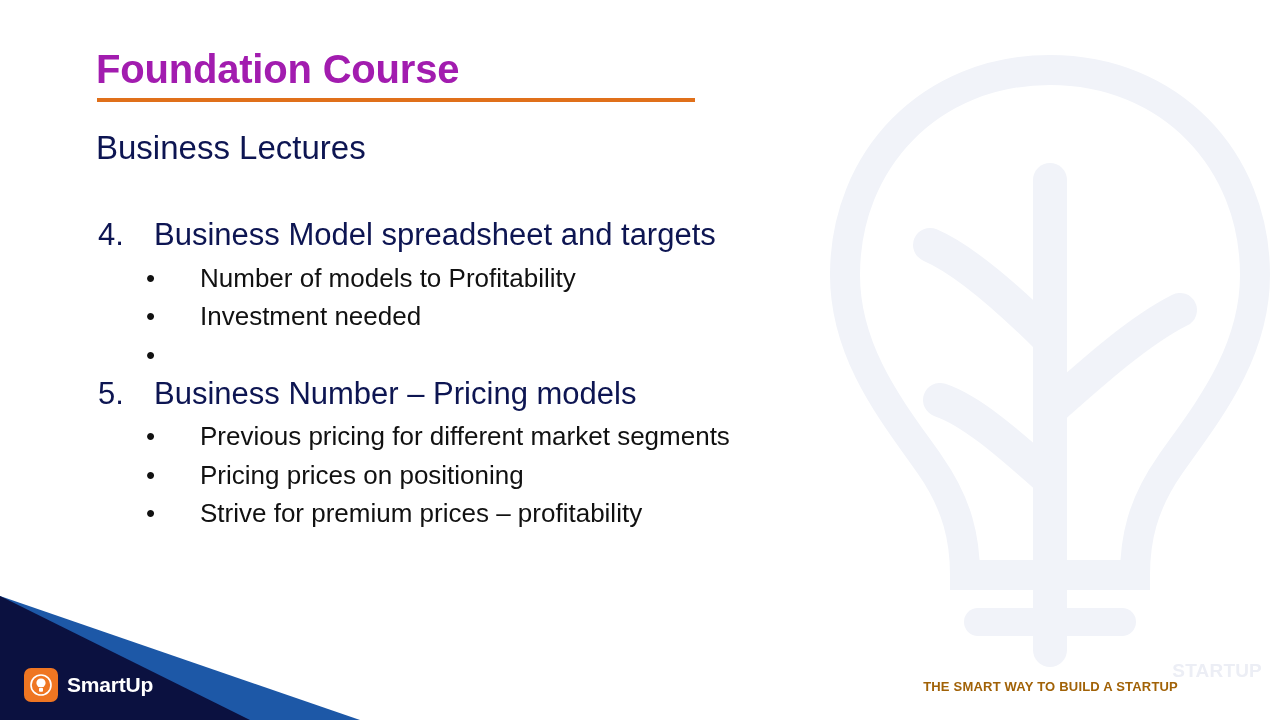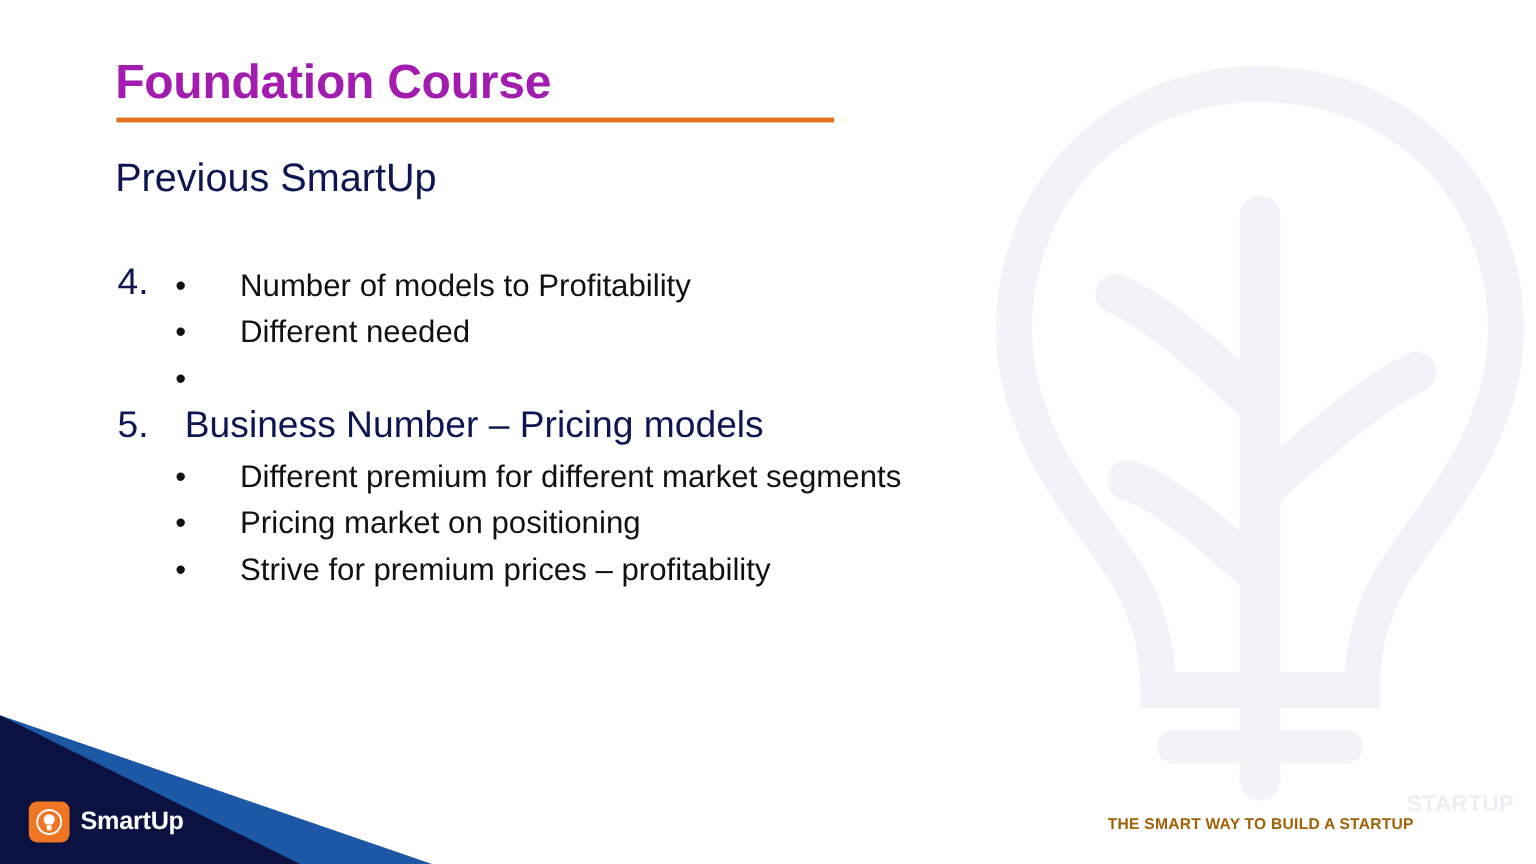--- a/index.html
+++ b/index.html
@@ -190,7 +190,7 @@
   <div class="title">Foundation Course</div>
   <div class="title-rule"></div>
 
-  <div class="subtitle">Previous SmartUp</div>
+  <div class="subtitle">Business Lectures</div>
 
   <div class="content">
 

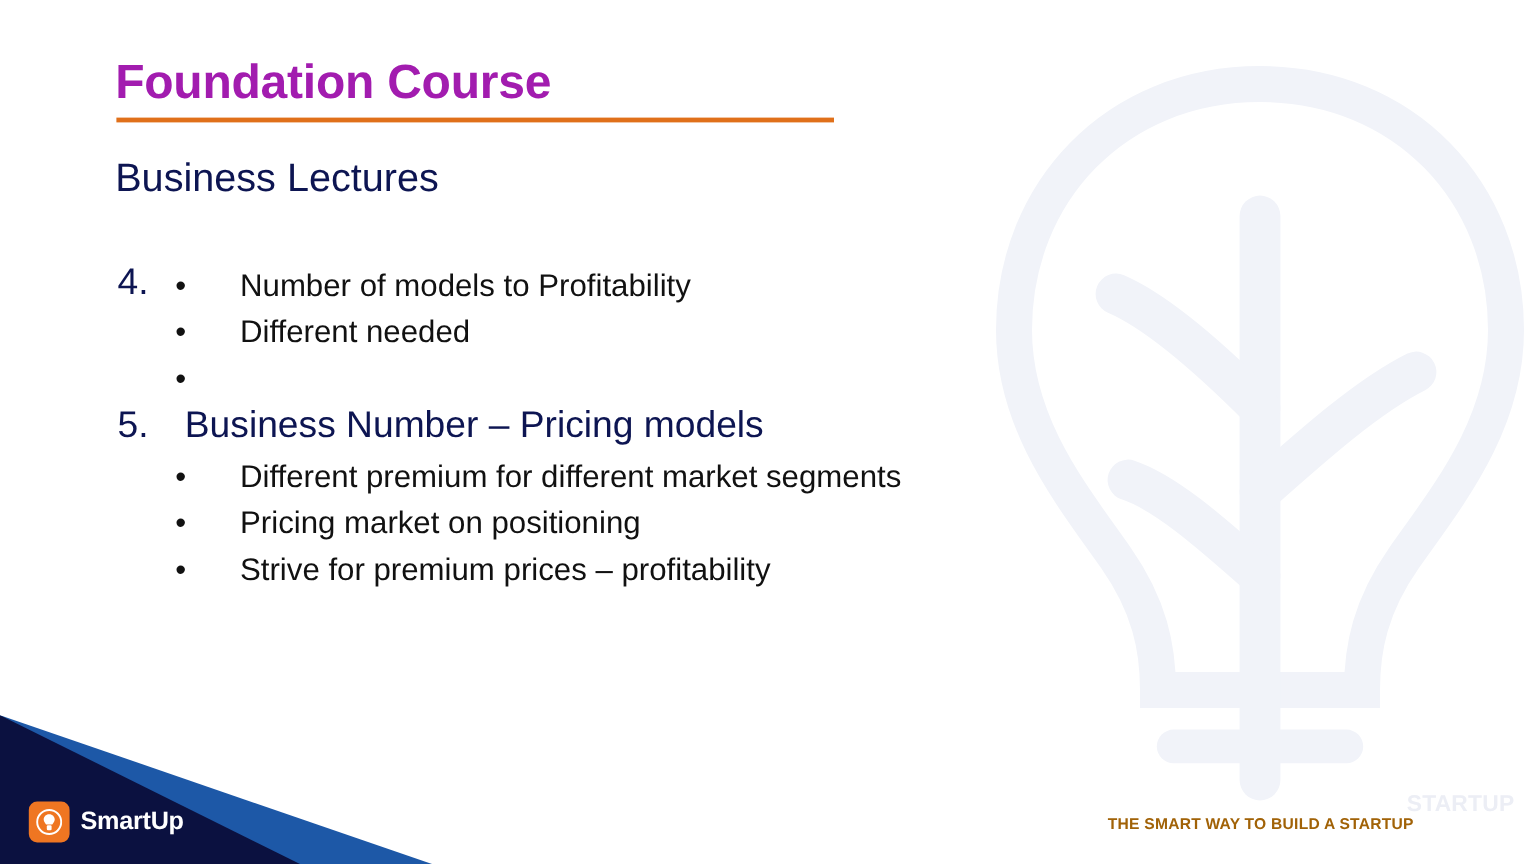--- a/index.html
+++ b/index.html
@@ -196,6 +196,7 @@
 
     <div class="num-item">
       <span class="num">4.</span>
+      <span>Business Model spreadsheet and targets</span>
     </div>
     <ul class="bullets">
       <li>

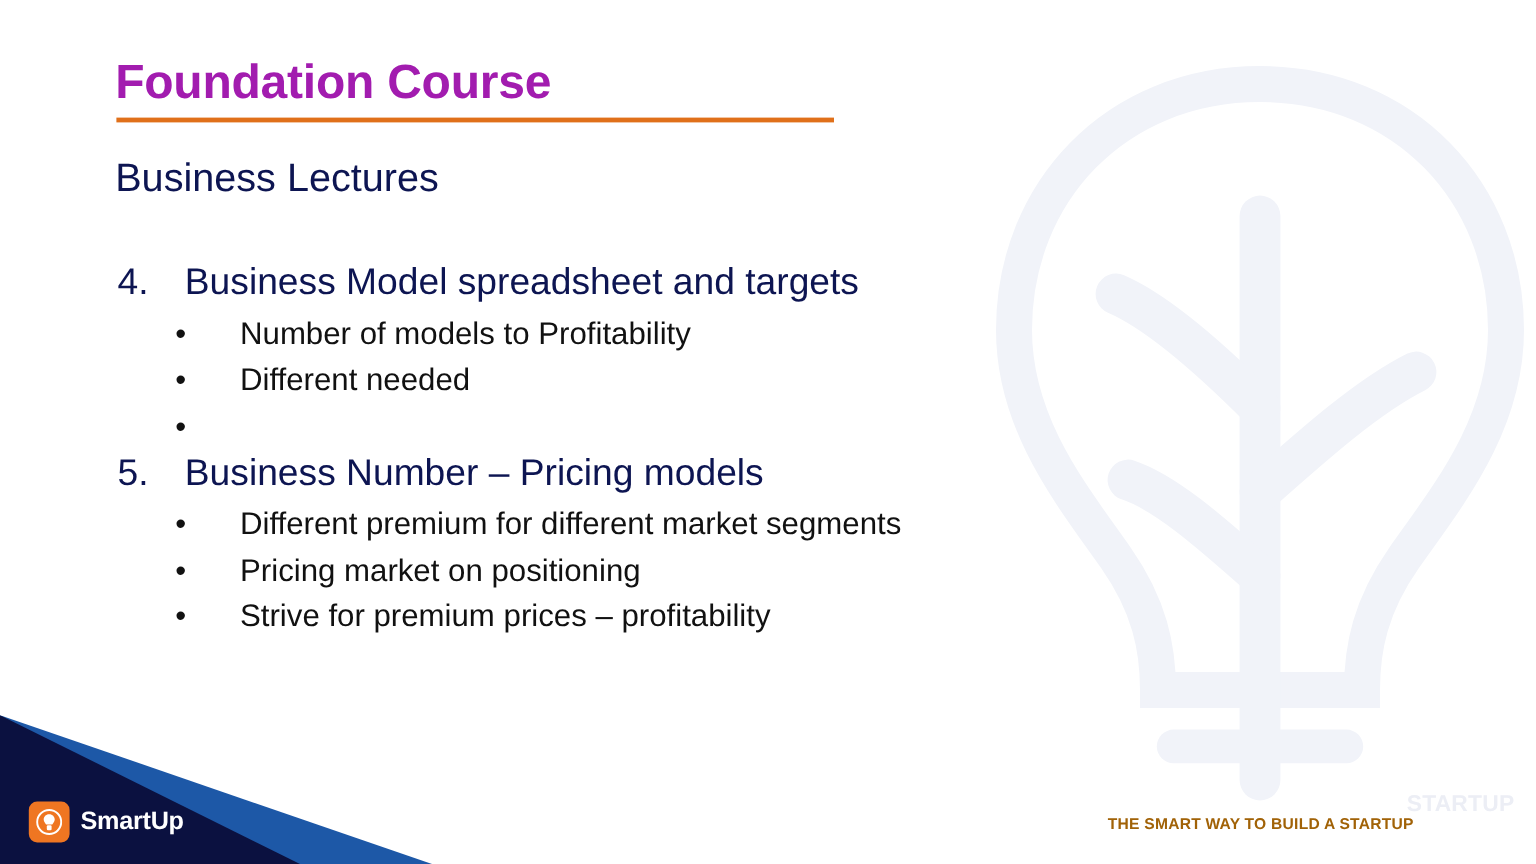--- a/index.html
+++ b/index.html
@@ -205,7 +205,7 @@
       </li>
       <li>
         <span class="dot">•</span>
-        <span>Different needed</span>
+        <span>Investment needed</span>
       </li>
       <li>
         <span class="dot">•</span>

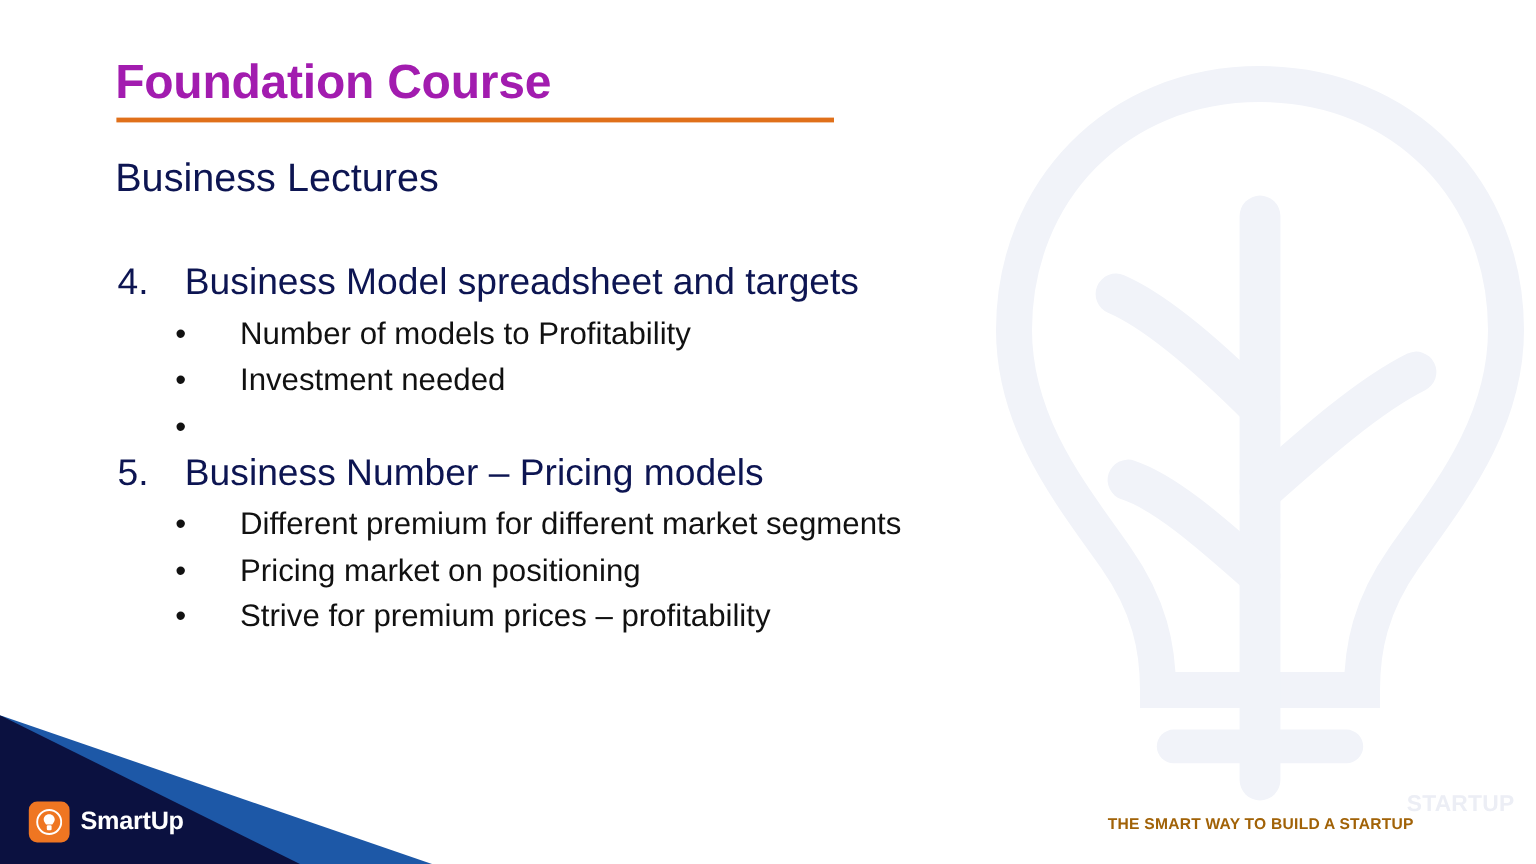--- a/index.html
+++ b/index.html
@@ -221,7 +221,7 @@
     <ul class="bullets">
       <li>
         <span class="dot">•</span>
-        <span>Different premium for different market segments</span>
+        <span>Previous pricing for different market segments</span>
       </li>
       <li>
         <span class="dot">•</span>

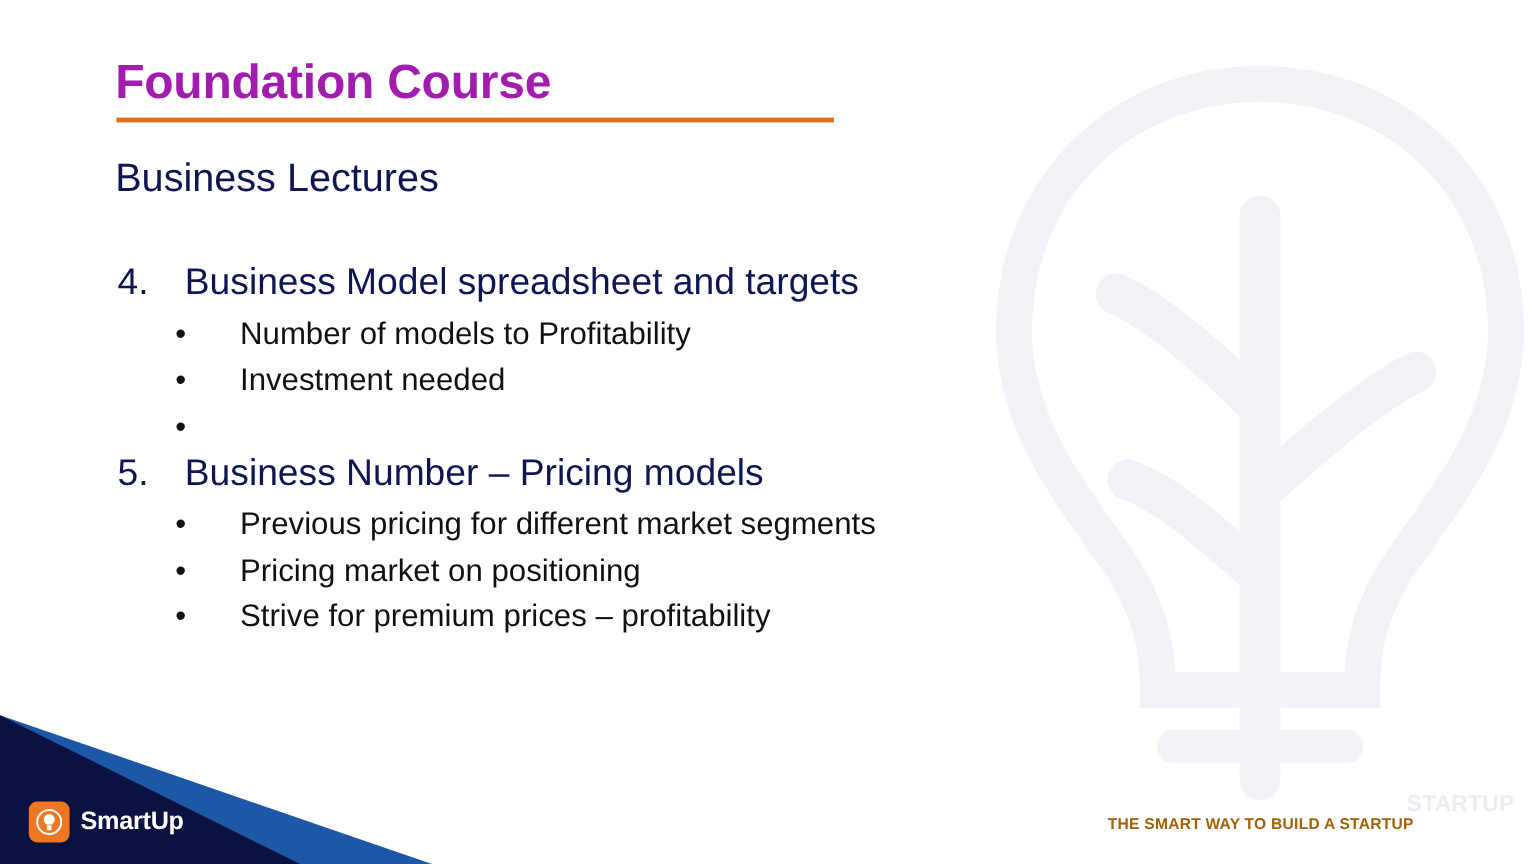--- a/index.html
+++ b/index.html
@@ -225,7 +225,7 @@
       </li>
       <li>
         <span class="dot">•</span>
-        <span>Pricing market on positioning</span>
+        <span>Pricing prices on positioning</span>
       </li>
       <li>
         <span class="dot">•</span>

